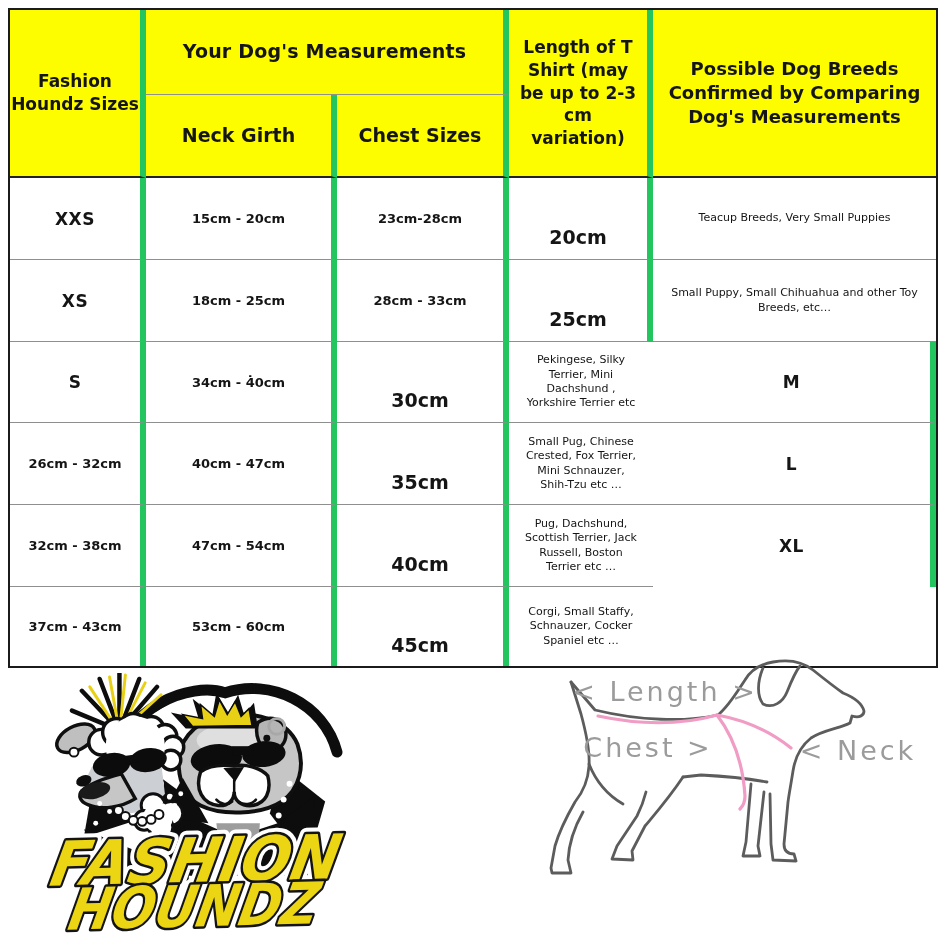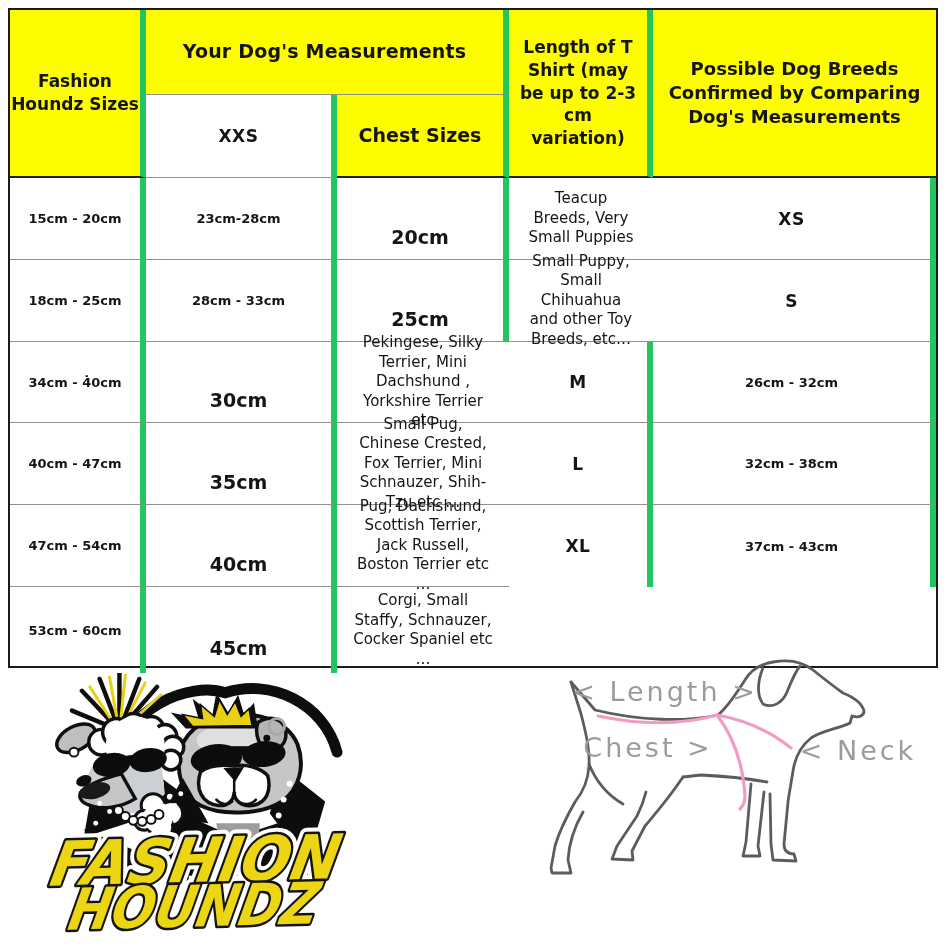--- a/index.html
+++ b/index.html
@@ -58,6 +58,7 @@
   <div class="size-table">
     <div class="cell hdr hdr-sizes hdr-bottom">Fashion Houndz Sizes</div>
     <div class="cell hdr hdr-meas">Your Dog's Measurements</div>
+    <div class="cell hdr hdr-neck hdr-bottom">Neck Girth</div>
     <div class="cell hdr hdr-chest hdr-bottom">Chest Sizes</div>
     <div class="cell hdr hdr-length hdr-bottom">Length of T Shirt  (may be up to 2-3 cm variation)</div>
     <div class="cell hdr hdr-breeds hdr-bottom lastcol">Possible Dog Breeds Confirmed by Comparing Dog's Measurements</div>

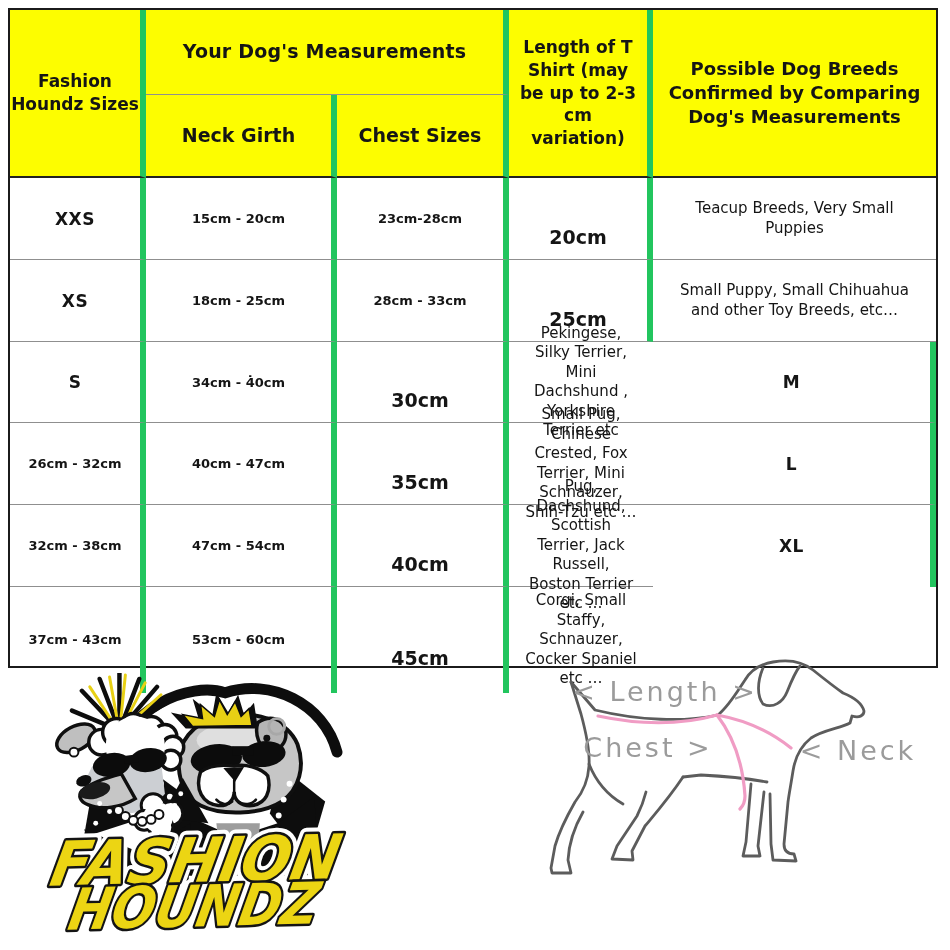--- a/index.html
+++ b/index.html
@@ -32,7 +32,7 @@
   .size-cell   { font-weight:bold; font-size:17px; letter-spacing:0.5px; }
   .girth-cell  { font-weight:bold; font-size:13px; }
   .length-cell { font-weight:bold; font-size:19px; padding-top:36px; }
-  .breeds-cell { font-size:15px; line-height:1.3; padding:4px 16px; }
+  .breeds-cell { font-size:11px; line-height:1.3; padding:12px 16px; }
 
   
   .logo { position:absolute; left:20px; top:673px; width:460px; height:272px; }

